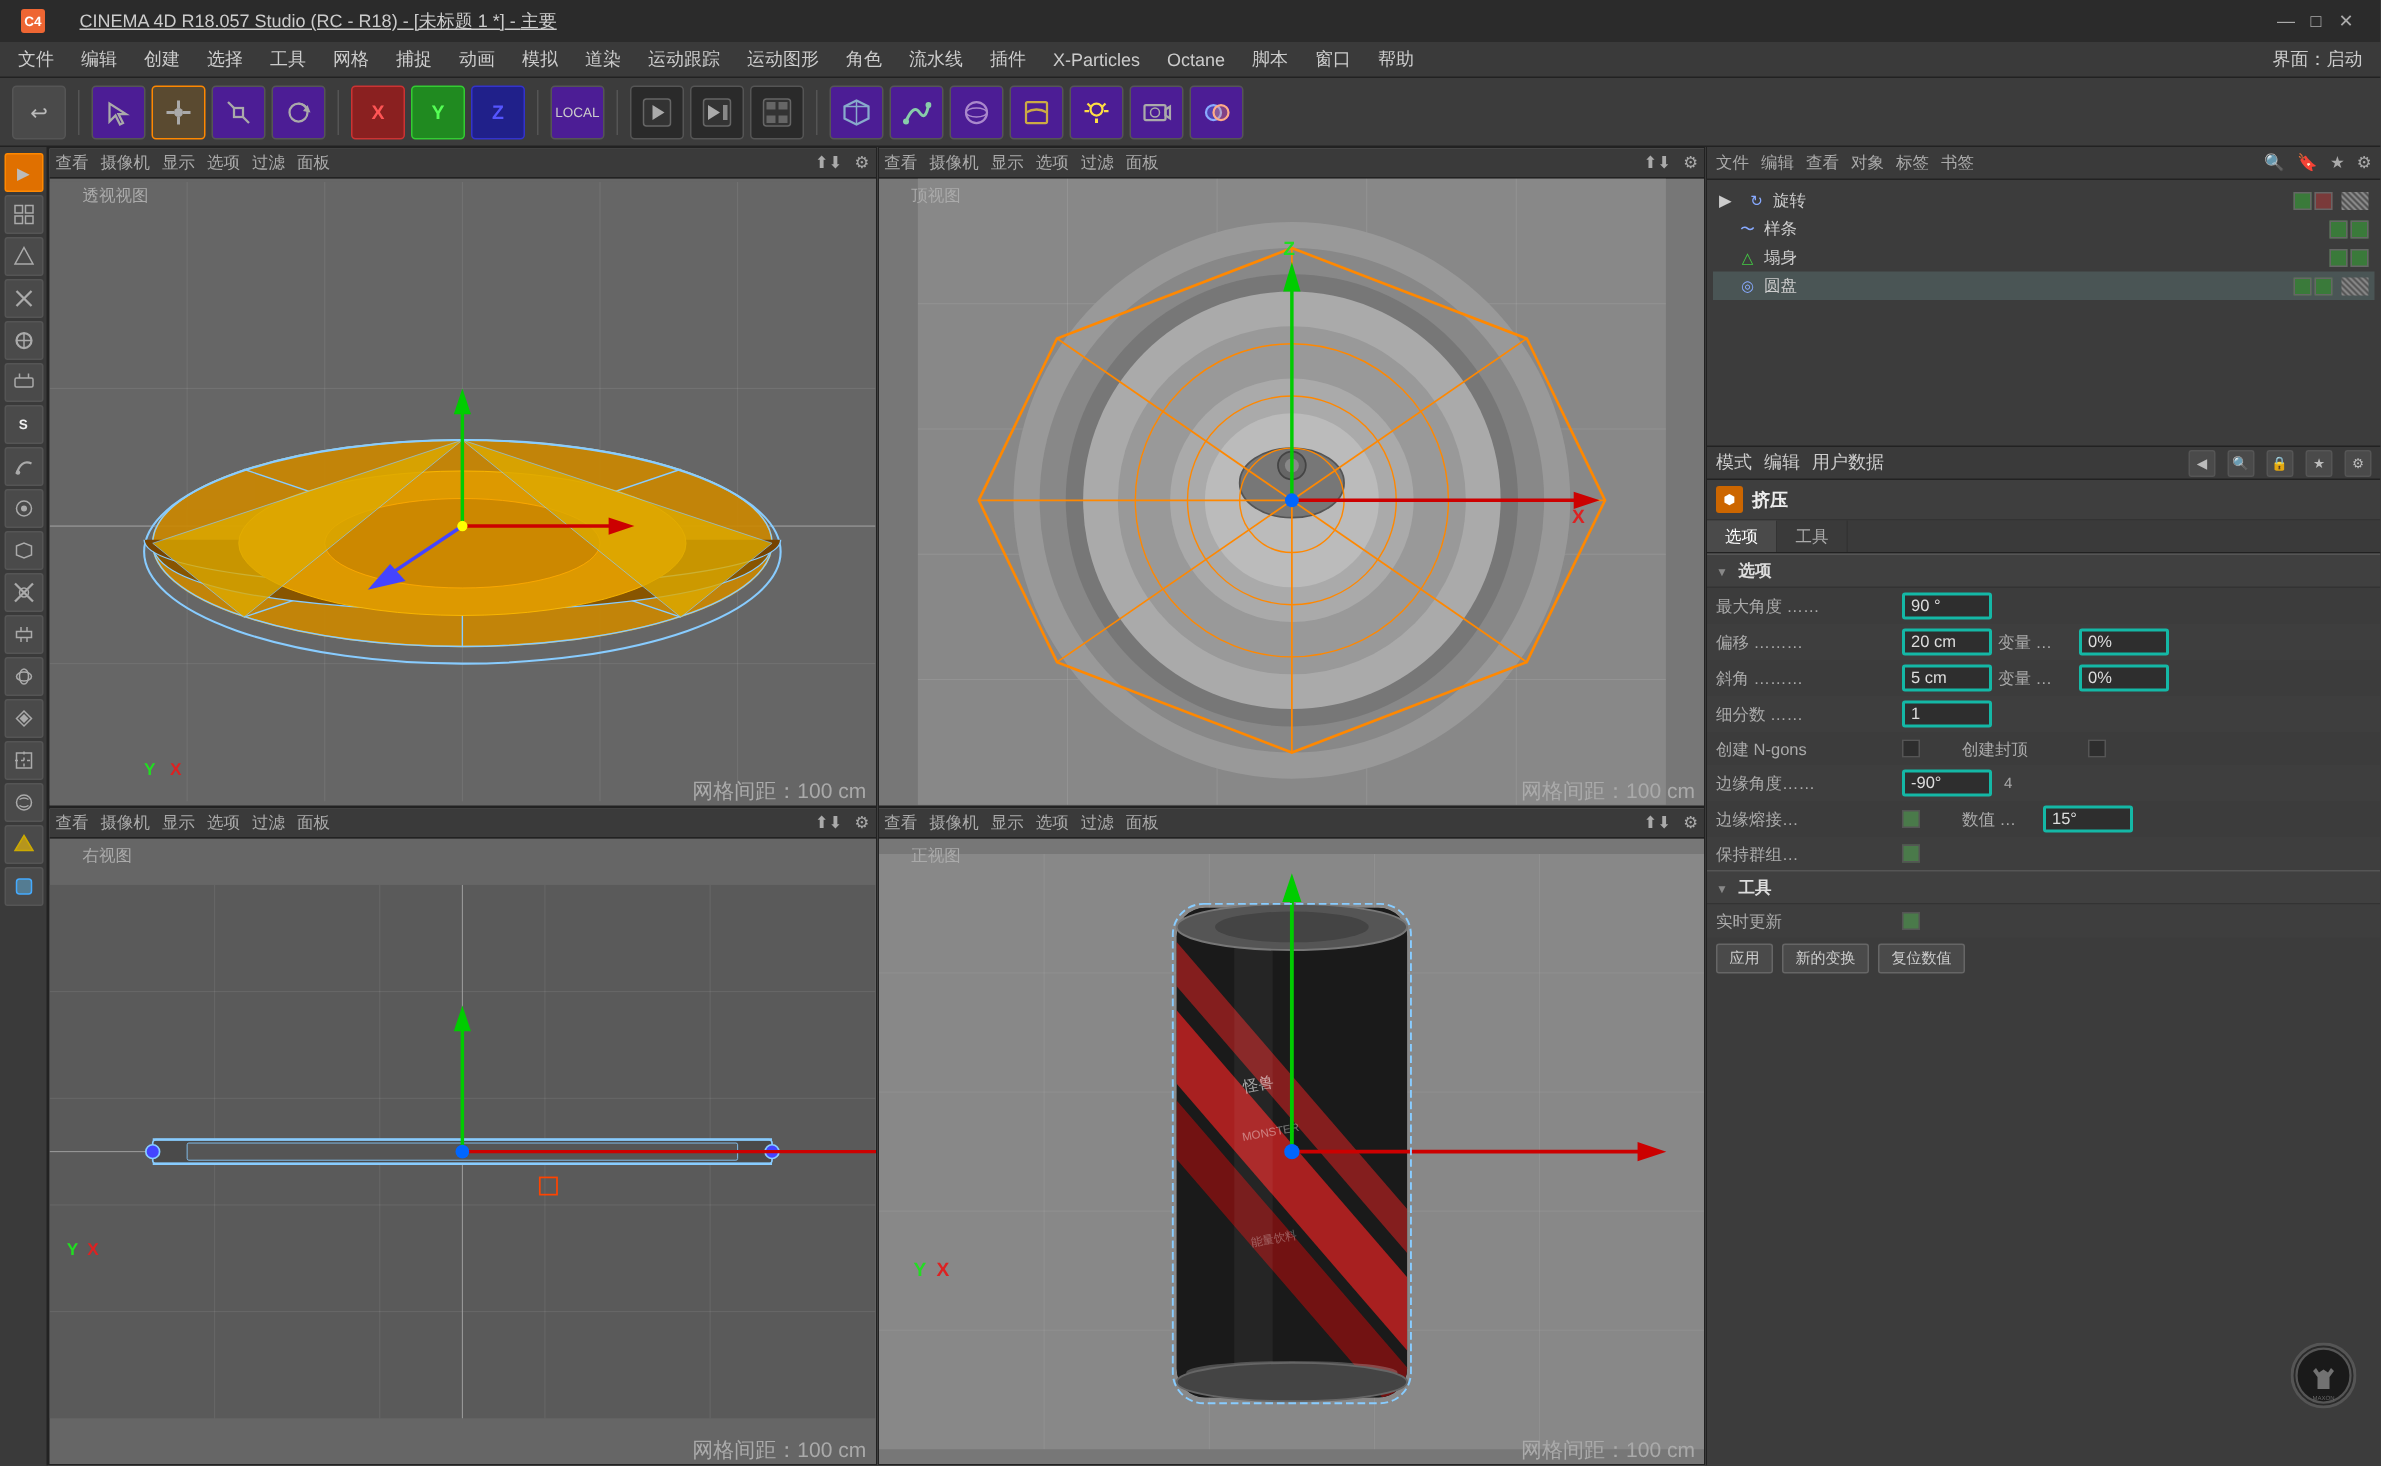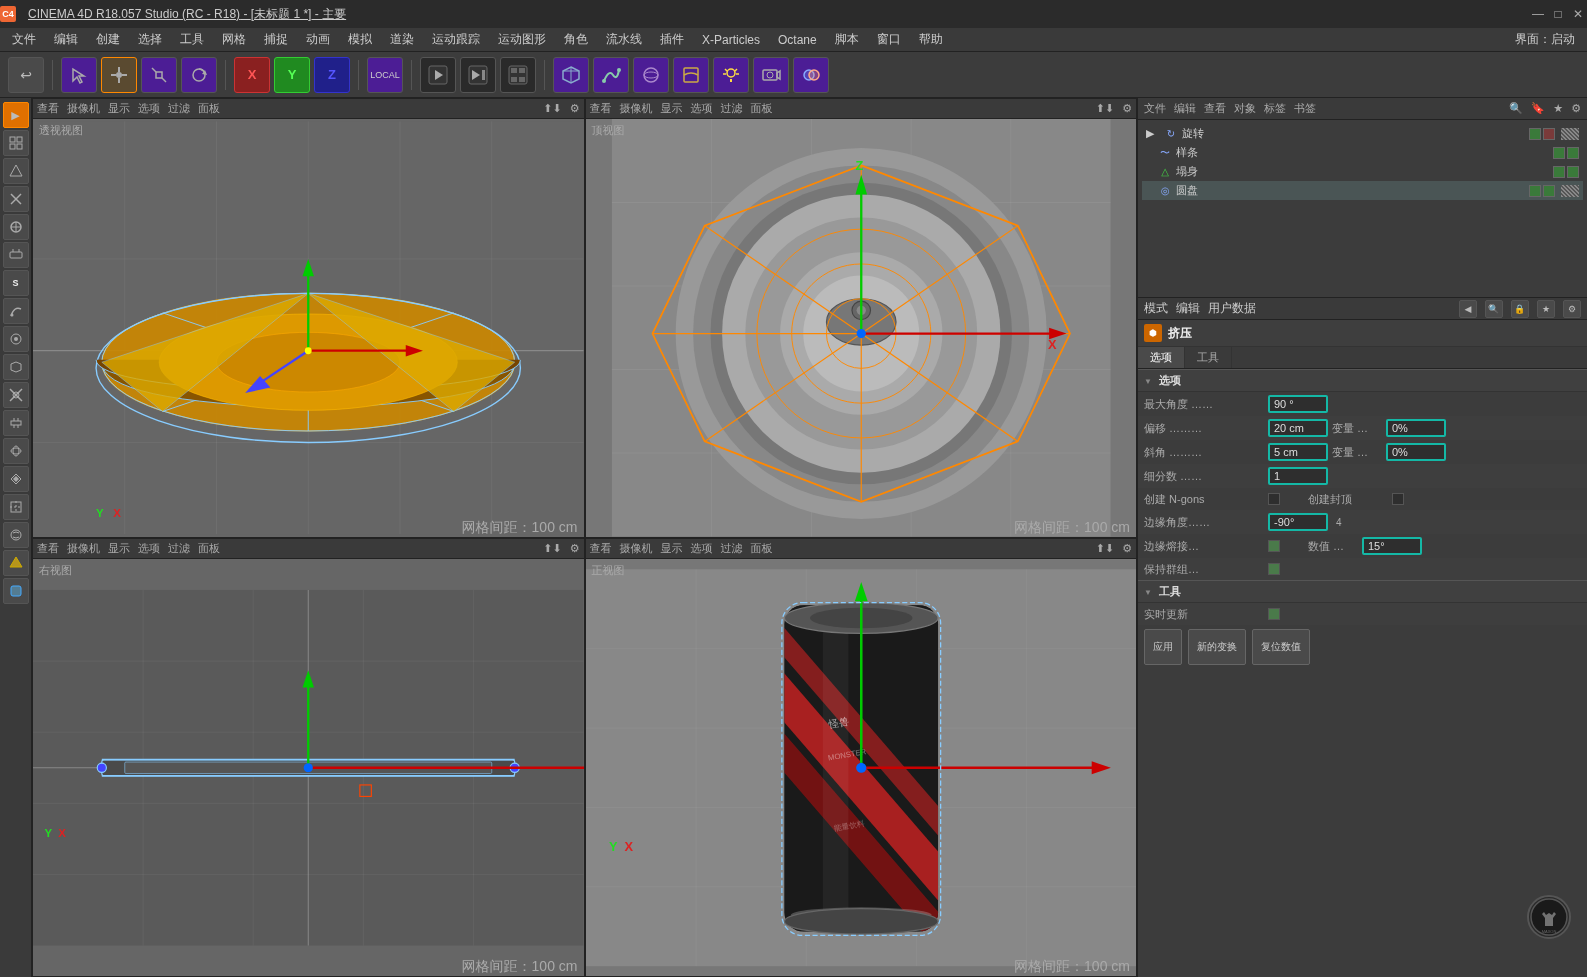--- a/index.html
+++ b/index.html
@@ -19,8 +19,8 @@
       background: #2b2b2b;
       display: flex;
       align-items: center;
-      padding: 0 0;
-      gap: 12px;
+      padding: 0 14px;
+      gap: 23px;
     }
     #title-bar .app-icon {
       width: 16px; height: 16px;

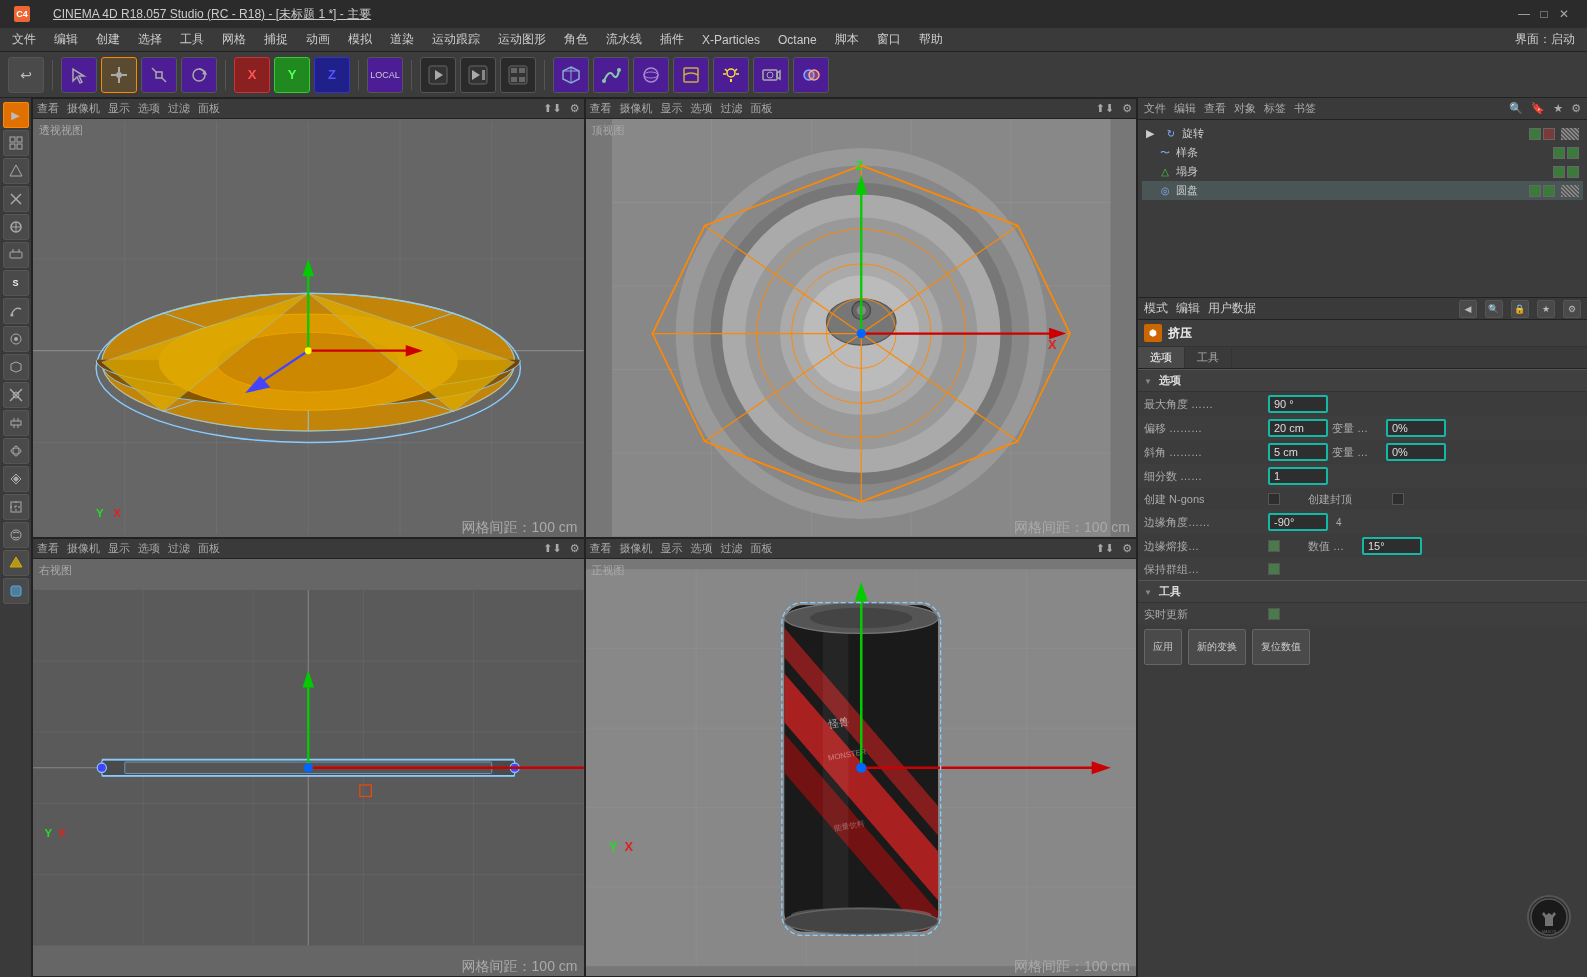--- a/index.html
+++ b/index.html
@@ -133,7 +133,7 @@
     .viewport-label {
       position: absolute;
       top: 24px;
-      left: 6px;
+      left: 22px;
       color: #aaa;
       font-size: 11px;
       z-index: 2;

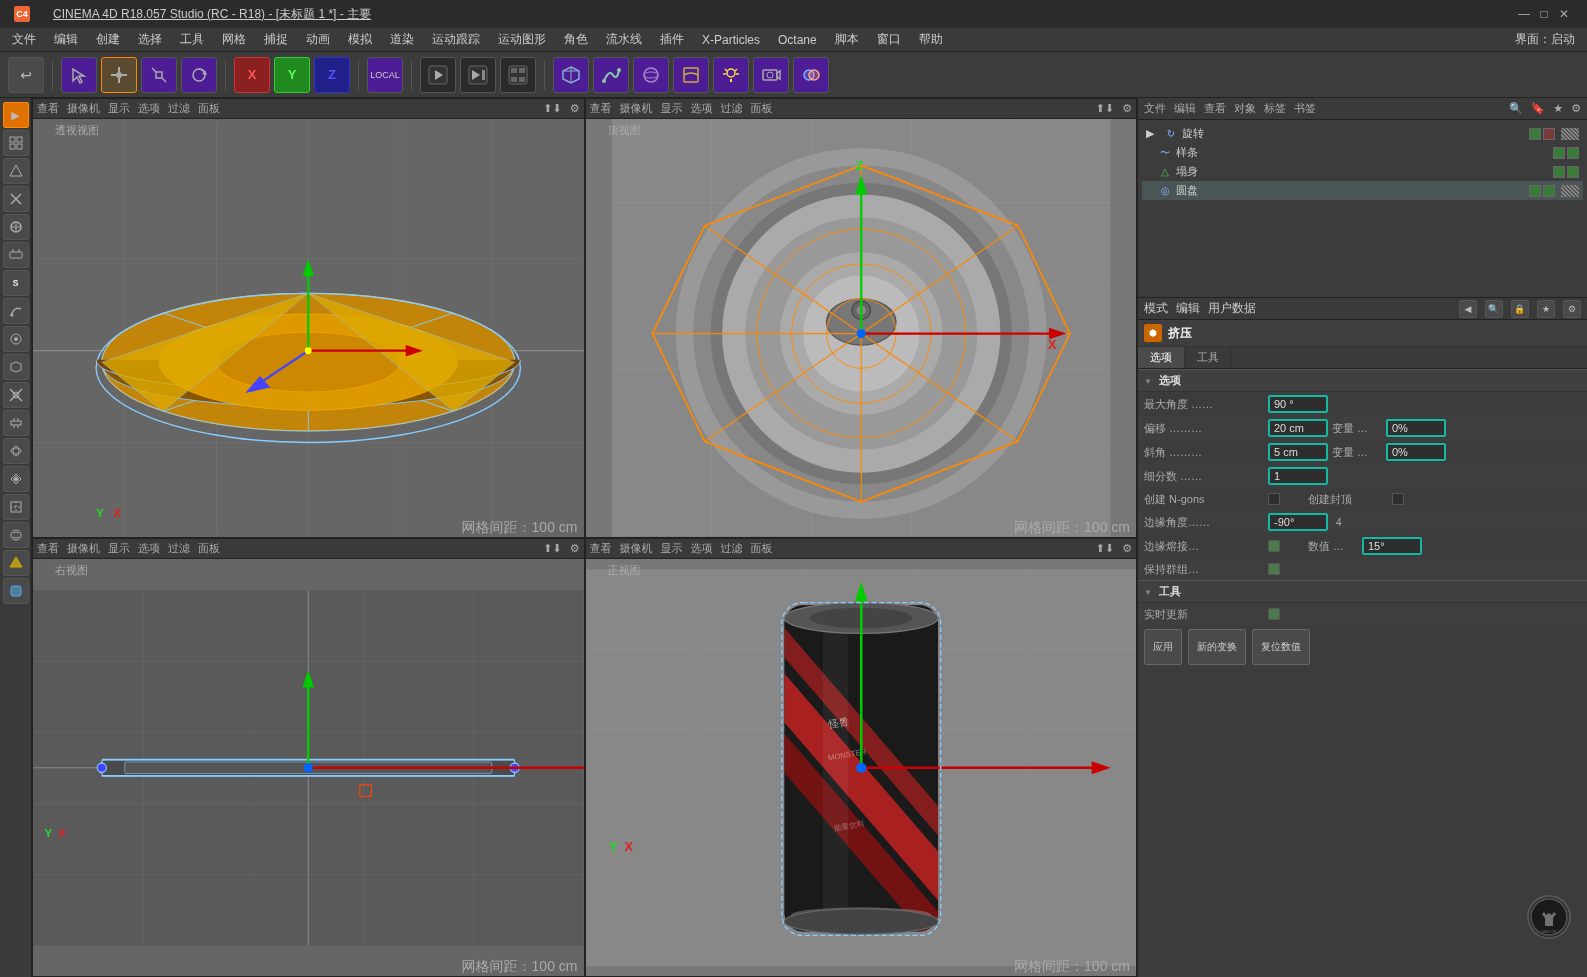--- a/index.html
+++ b/index.html
@@ -302,7 +302,7 @@
       font-size: 10px;
       padding: 2px 8px;
       cursor: pointer;
-      height: 36px;
+      height: 20px;
     }
 
     

